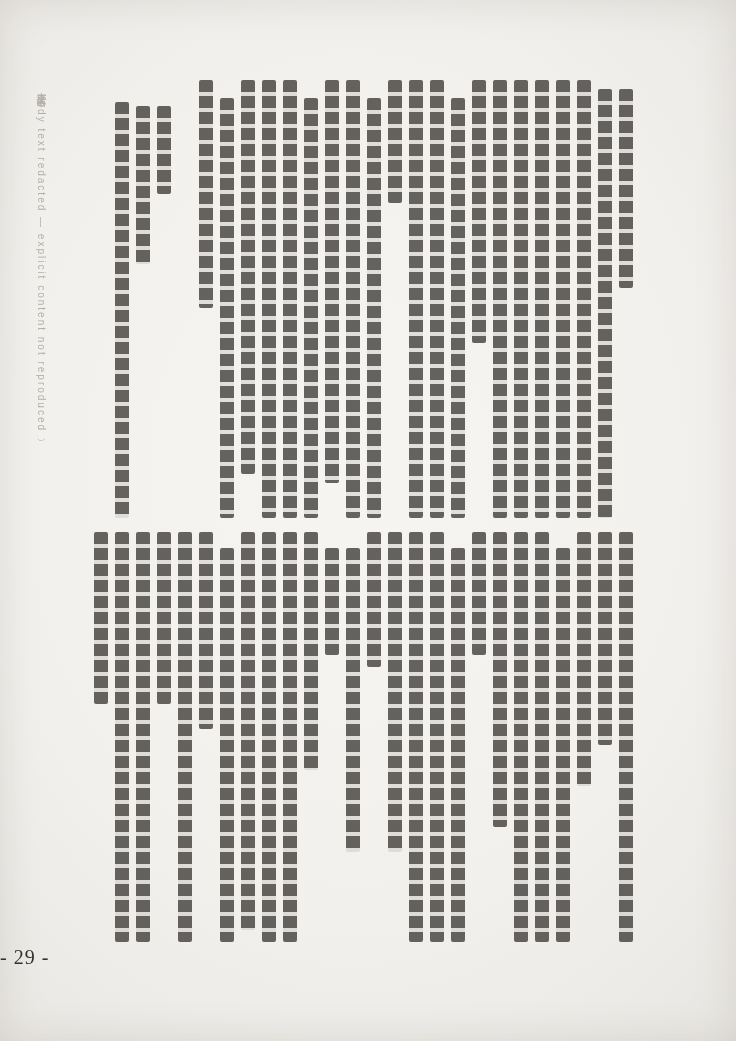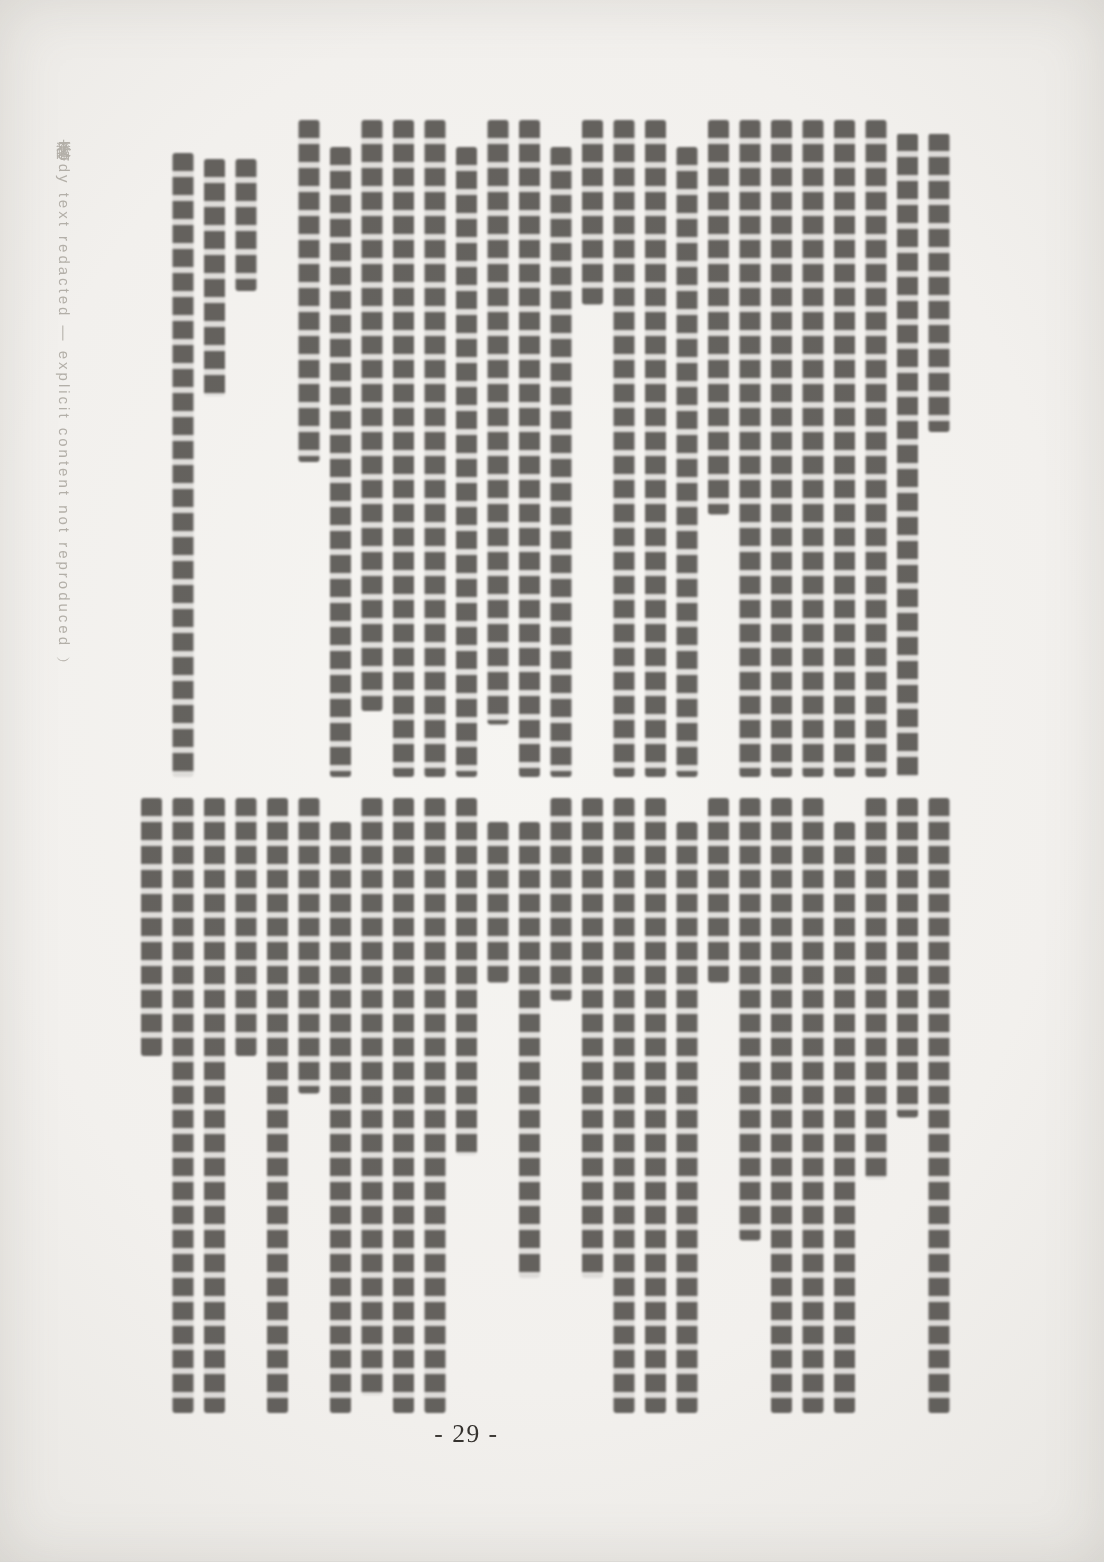--- a/index.html
+++ b/index.html
@@ -31,8 +31,7 @@
   .page-number{
     position:absolute;
     left:0;width:622px;
-    text-align:center;
-    font-size:17px;
+    font-size:20px;
     letter-spacing:1px;
     color:#35322e;
   }

